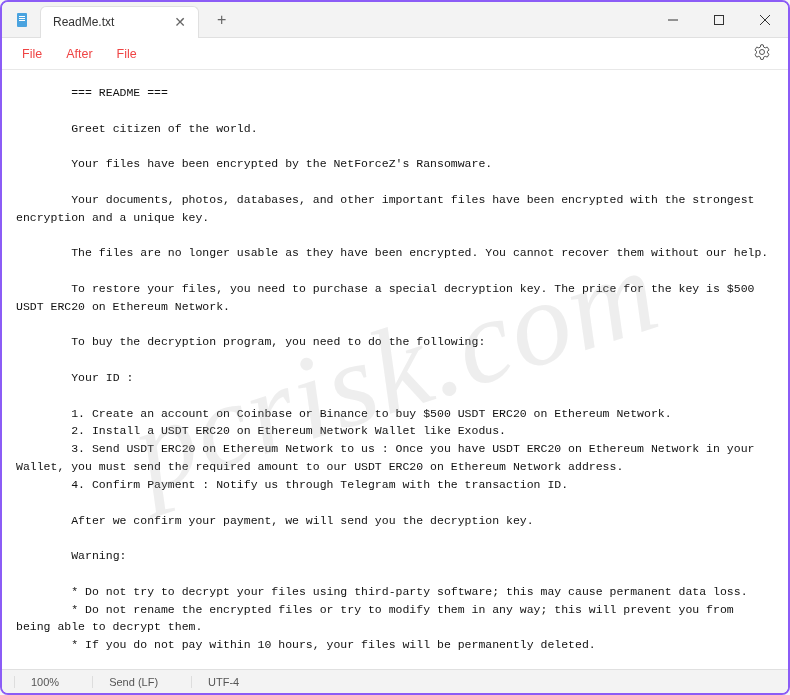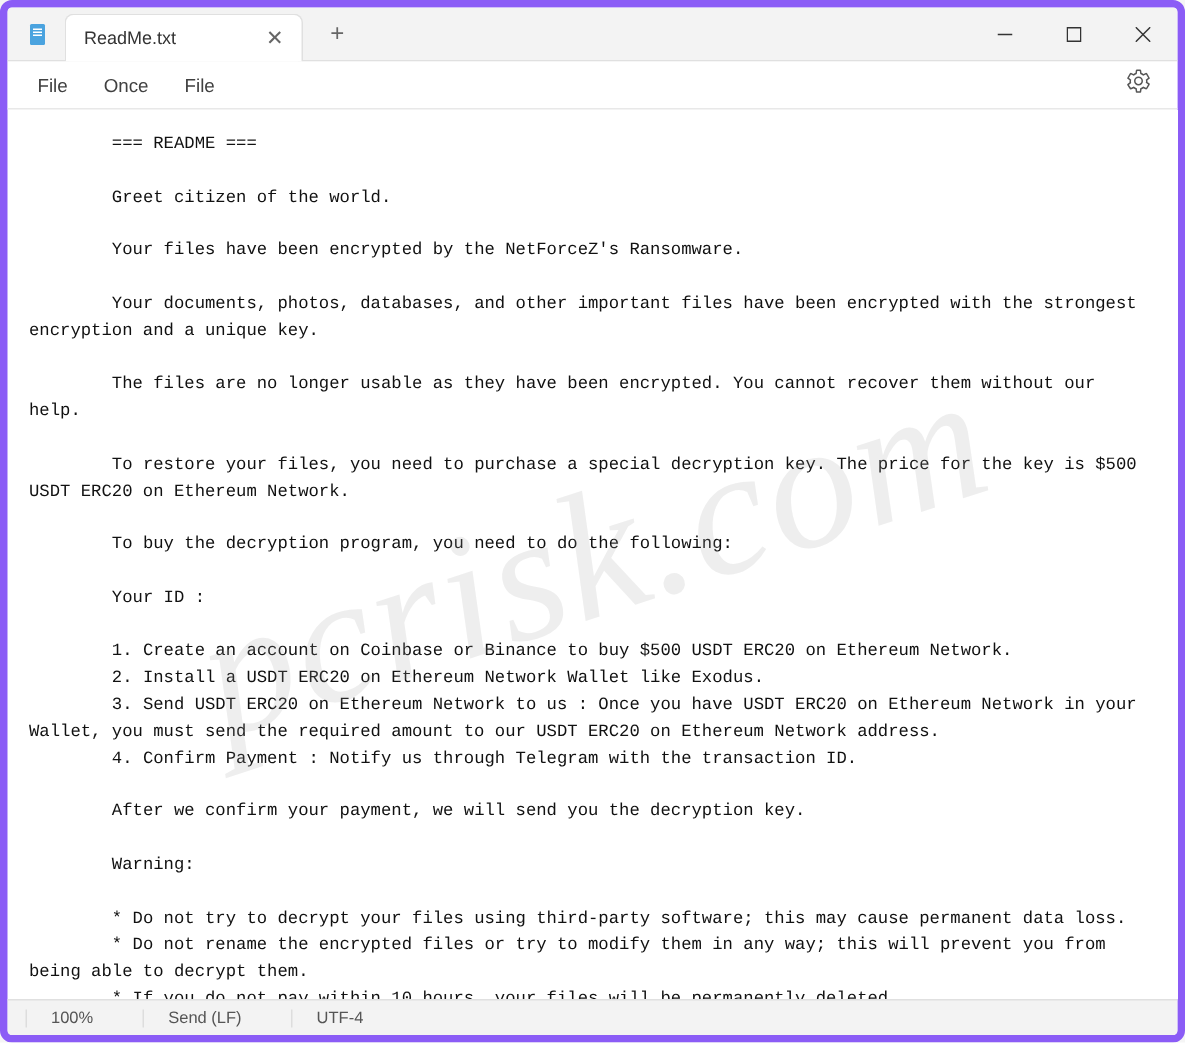--- a/index.html
+++ b/index.html
@@ -19,7 +19,7 @@
       width: 790px;
       height: 695px;
       background: #ffffff;
-      border: 5px solid #8b5cf6;
+      border: 2px solid #8b5cf6;
       border-radius: 8px;
       display: flex;
       flex-direction: column;

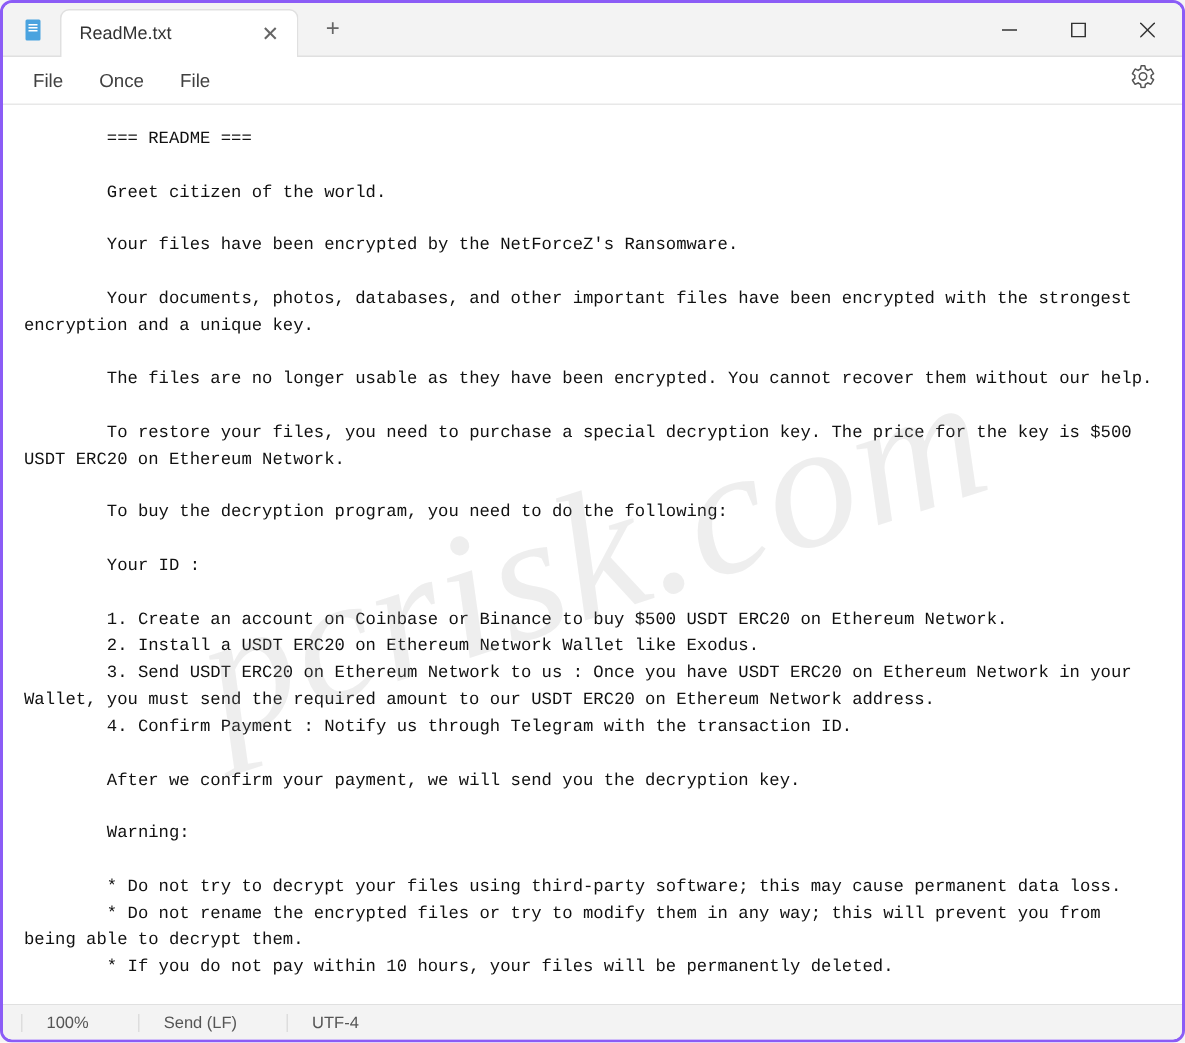--- a/index.html
+++ b/index.html
@@ -97,7 +97,7 @@
     .menu-item {
       padding: 4px 12px;
       font-size: 12.5px;
-      color: #404040;
+      color: #ef4444;
       cursor: pointer;
     }
     .menubar-spacer {

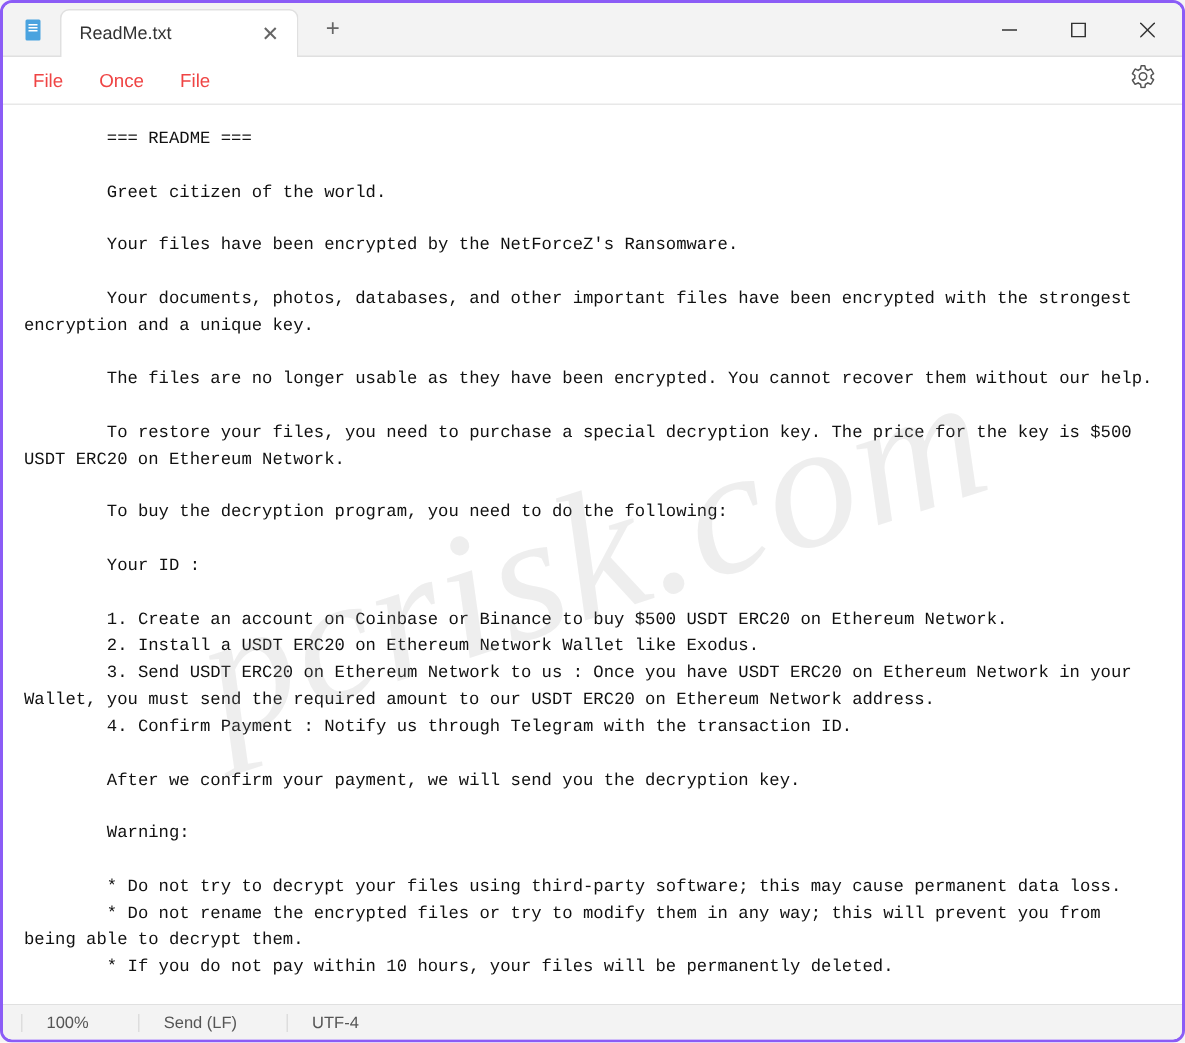--- a/index.html
+++ b/index.html
@@ -200,7 +200,7 @@
 
   <div class="menubar">
     <div class="menu-item">File</div>
-    <div class="menu-item">Once</div>
+    <div class="menu-item">After</div>
     <div class="menu-item">File</div>
     <div class="menubar-spacer"></div>
     <div class="settings-icon">

